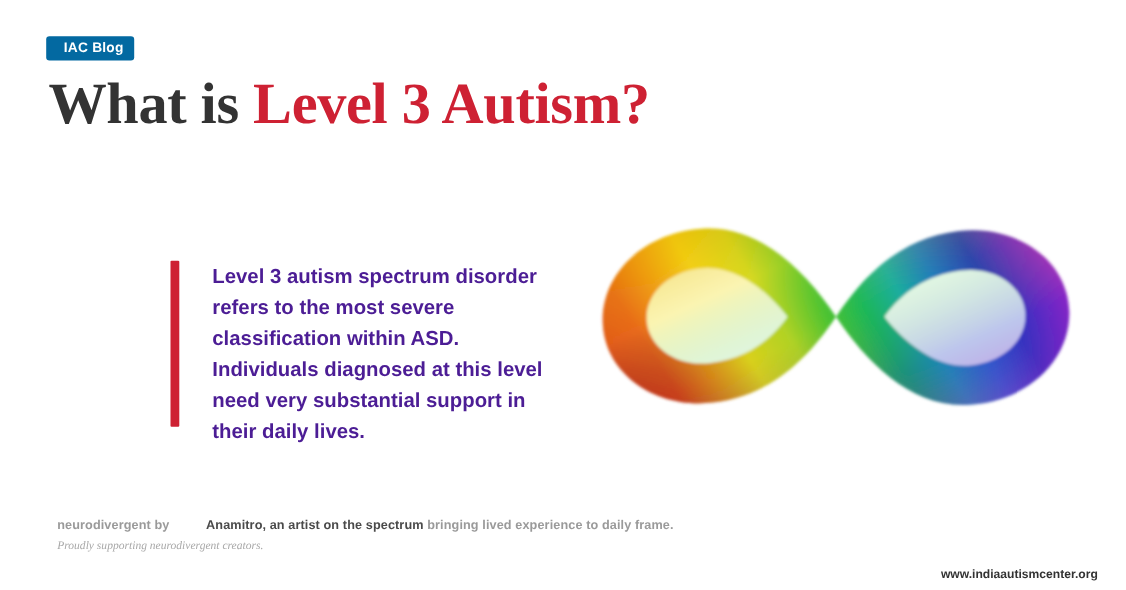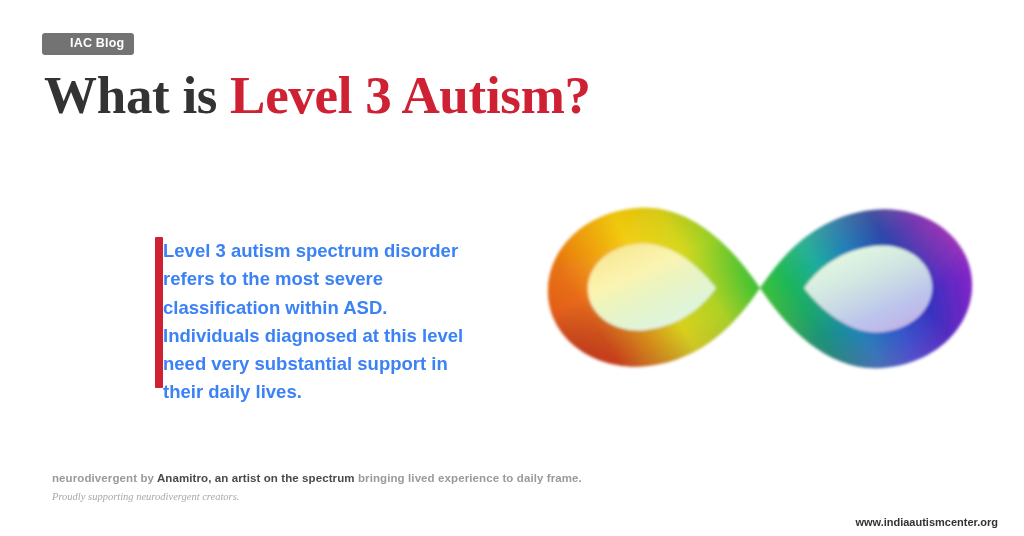--- a/index.html
+++ b/index.html
@@ -26,12 +26,12 @@
     position: absolute;
     left: 42px;
     top: 33px;
-    background: #737373;
+    background: #0369a1;
     color: #ffffff;
     font-size: 12.5px;
     font-weight: bold;
     letter-spacing: 0.2px;
-    padding: 4px 10px 5px 28px;
+    padding: 4px 10px 5px 16px;
     border-radius: 3px;
     line-height: 1;
     font-family: "Liberation Sans", sans-serif;

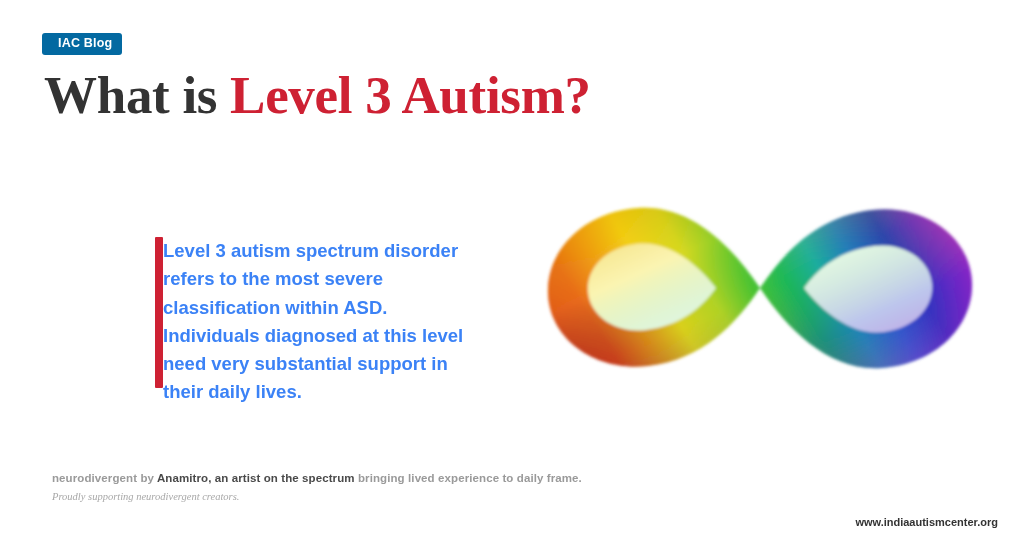--- a/index.html
+++ b/index.html
@@ -69,11 +69,12 @@
     flex: none;
   }
   .quote-text {
+    margin-left: 30px;
     width: 310px;
     font-size: 18.5px;
     font-weight: bold;
     line-height: 1.53;
-    color: #3b82f6;
+    color: #4c1d95;
     font-family: "Liberation Sans", sans-serif;
   }
 

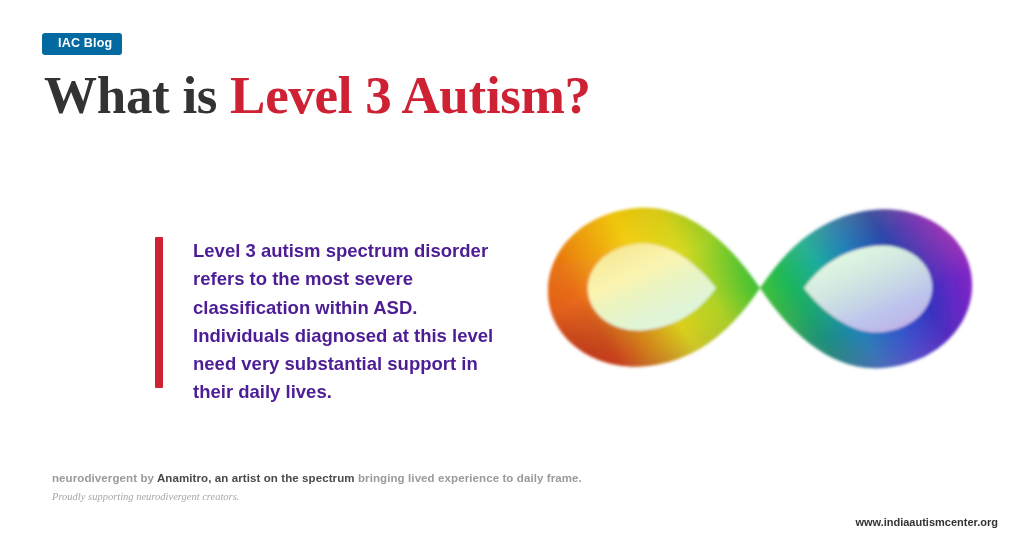--- a/index.html
+++ b/index.html
@@ -104,6 +104,7 @@
   }
   .footer-credit .dark {
     color: #4a4a4a;
+    margin-left: 30px;
   }
   .footer-sub {
     position: absolute;

